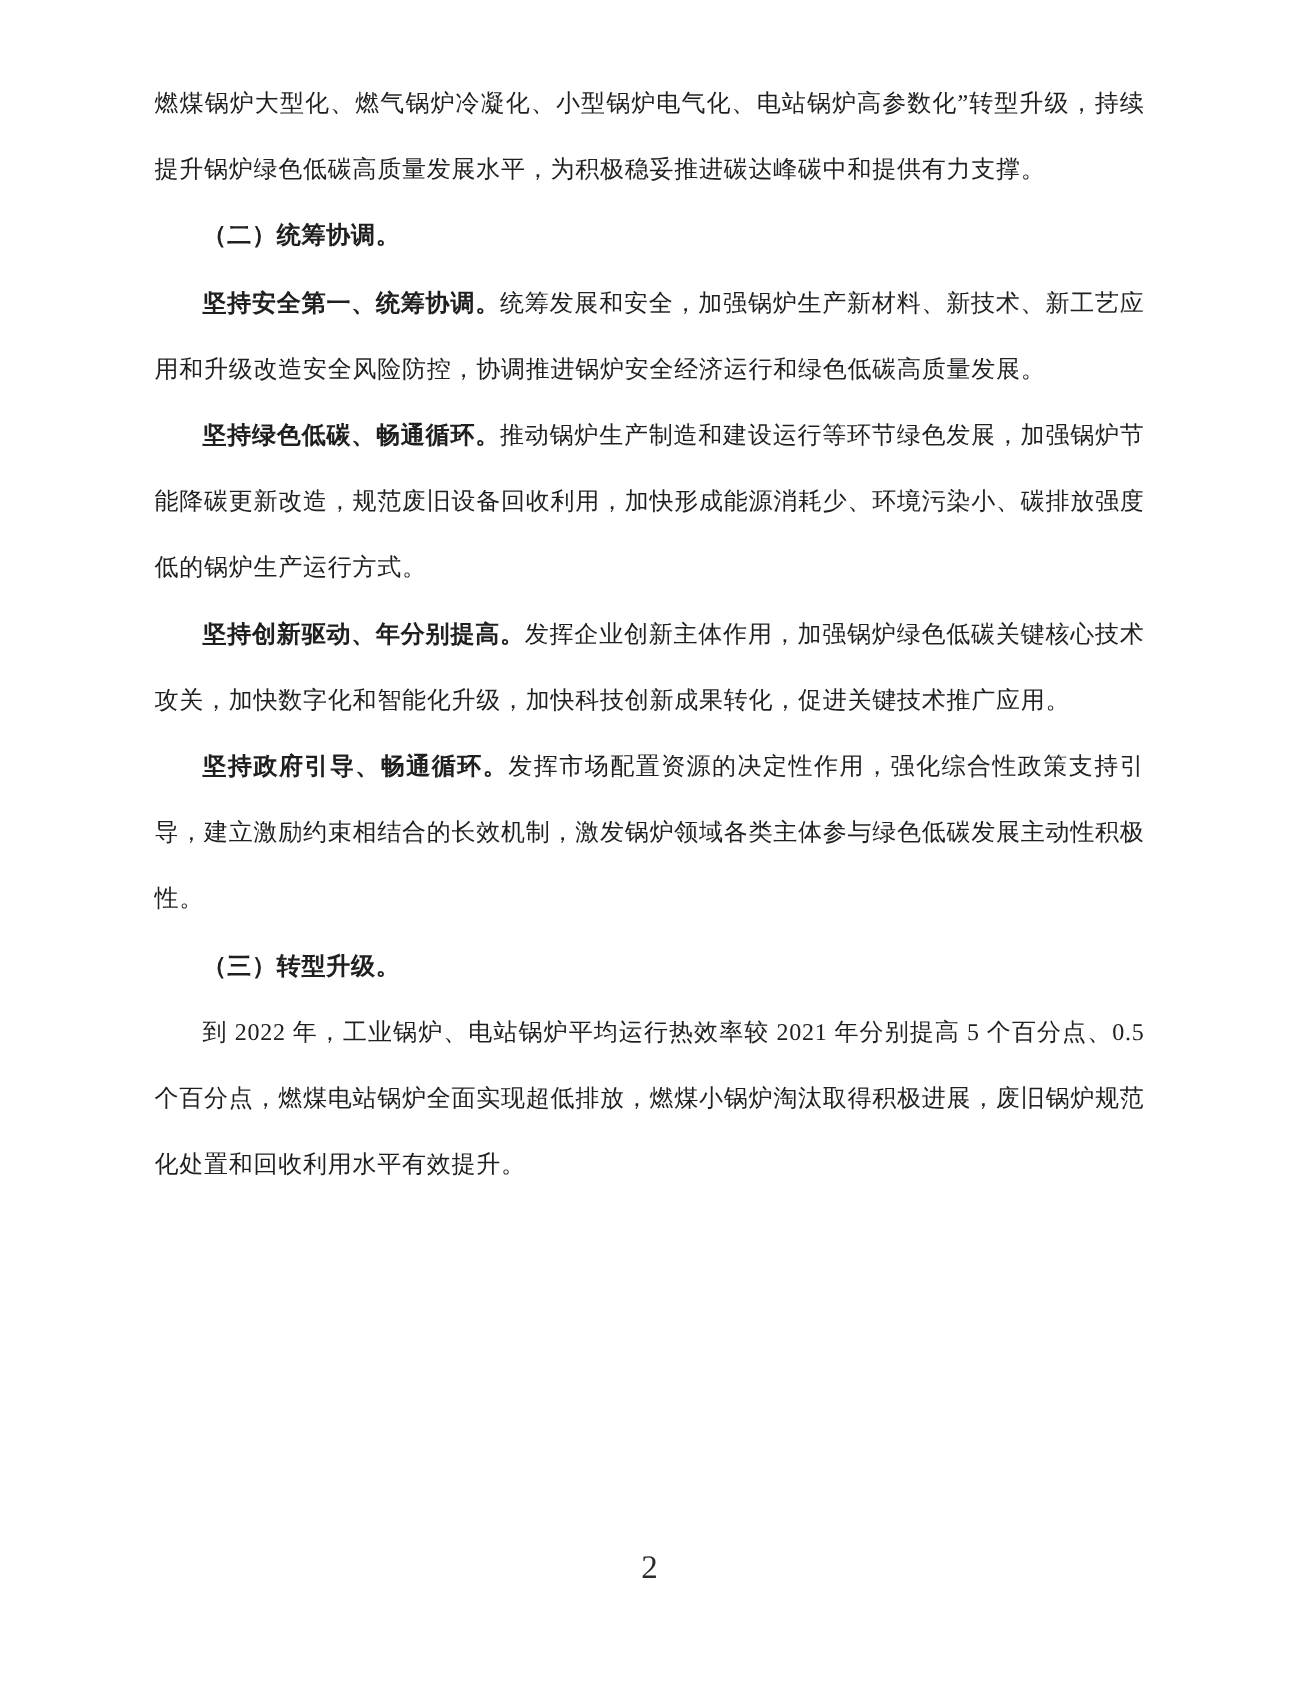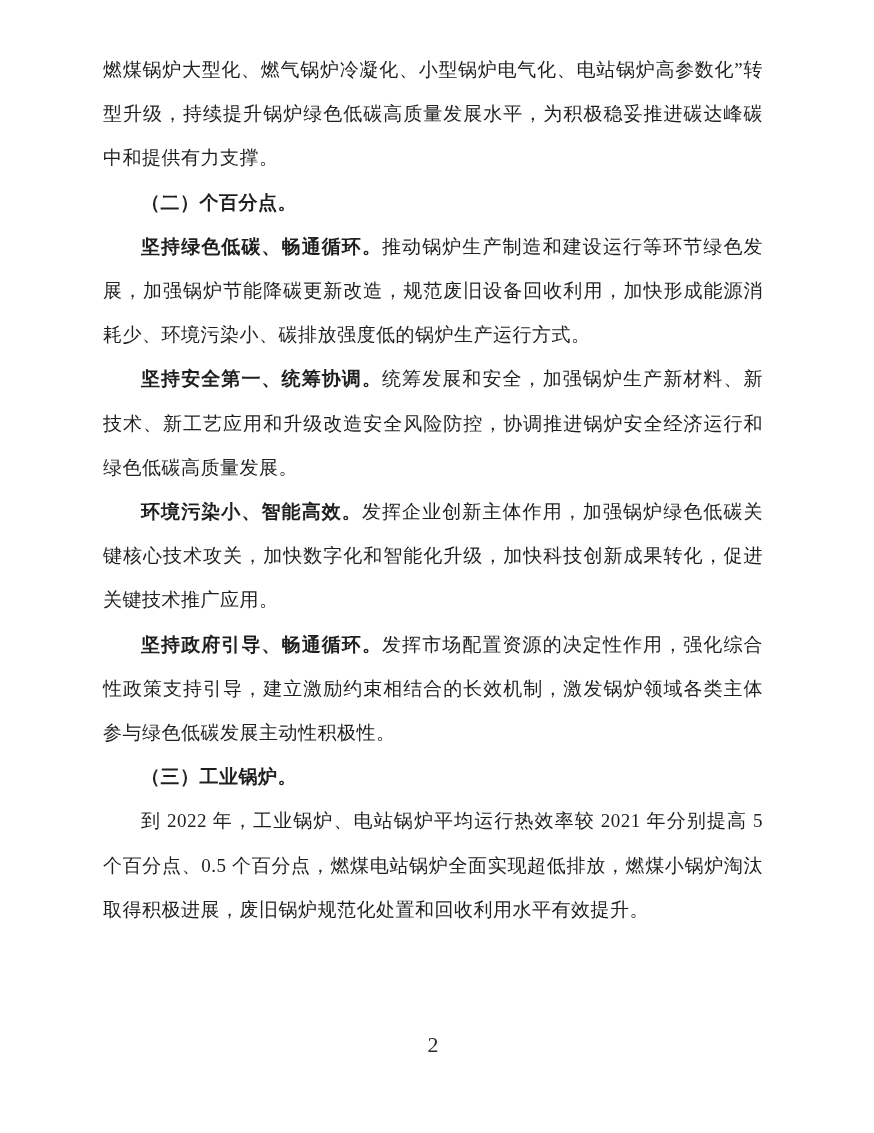--- a/index.html
+++ b/index.html
@@ -20,7 +20,7 @@
     left: 103px;
     top: 48px;
     width: 660px;
-    font-size: 19px;
+    font-size: 16px;
     line-height: 44.2px;
     text-align: justify;
     text-justify: inter-character;

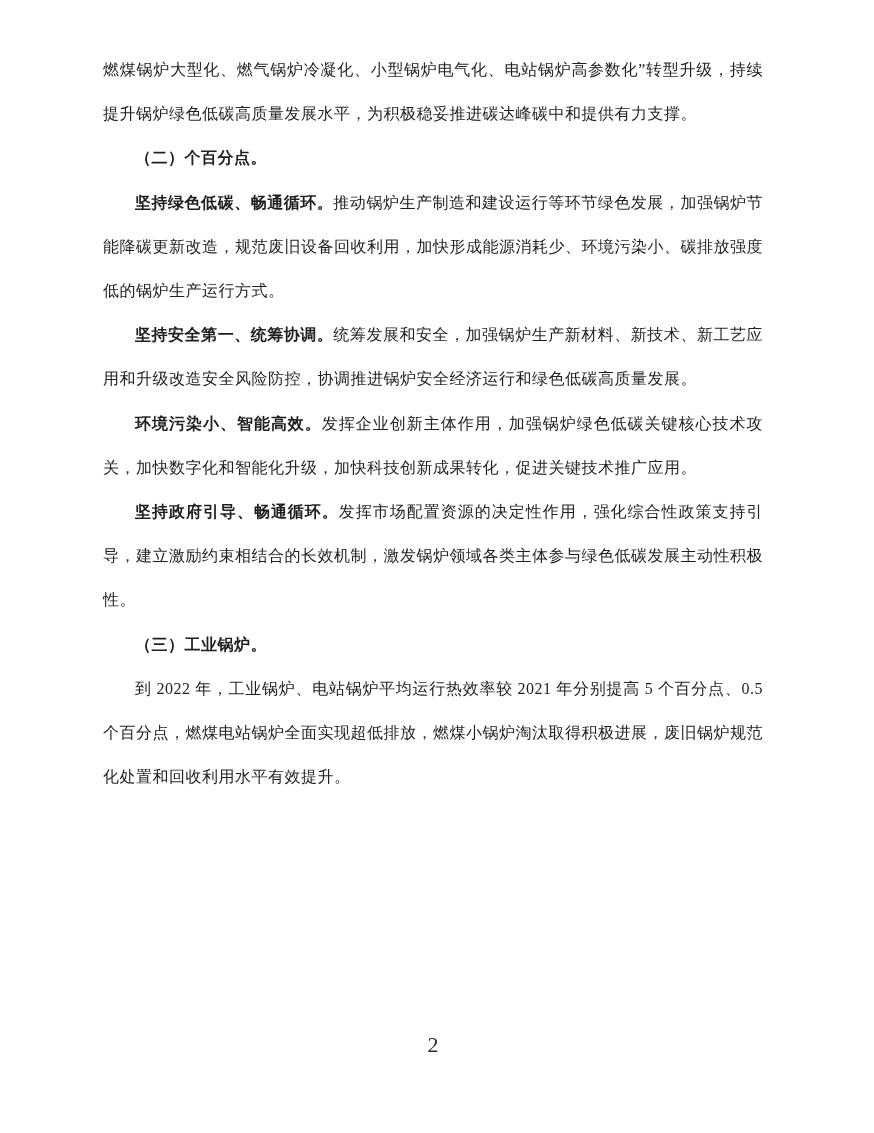--- a/index.html
+++ b/index.html
@@ -57,7 +57,7 @@
 <div class="page">
   <div class="text-block">
       <p class=" flush"><span>燃煤锅炉大型化、燃气锅炉冷凝化、小型锅炉电气化、电站锅炉高参数化”转型升级，持续提升锅炉绿色低碳高质量发展水平，为积极稳妥推进碳达峰碳中和提供有力支撑。</span></p>
-      <p class="heading"><span>（二）个百分点。</span></p>
+      <p class="heading"><span>（二）统筹协调。</span></p>
       <p class=""><b class="lead">坚持绿色低碳、畅通循环。</b><span>推动锅炉生产制造和建设运行等环节绿色发展，加强锅炉节能降碳更新改造，规范废旧设备回收利用，加快形成能源消耗少、环境污染小、碳排放强度低的锅炉生产运行方式。</span></p>
       <p class=""><b class="lead">坚持安全第一、统筹协调。</b><span>统筹发展和安全，加强锅炉生产新材料、新技术、新工艺应用和升级改造安全风险防控，协调推进锅炉安全经济运行和绿色低碳高质量发展。</span></p>
       <p class=""><b class="lead">环境污染小、智能高效。</b><span>发挥企业创新主体作用，加强锅炉绿色低碳关键核心技术攻关，加快数字化和智能化升级，加快科技创新成果转化，促进关键技术推广应用。</span></p>

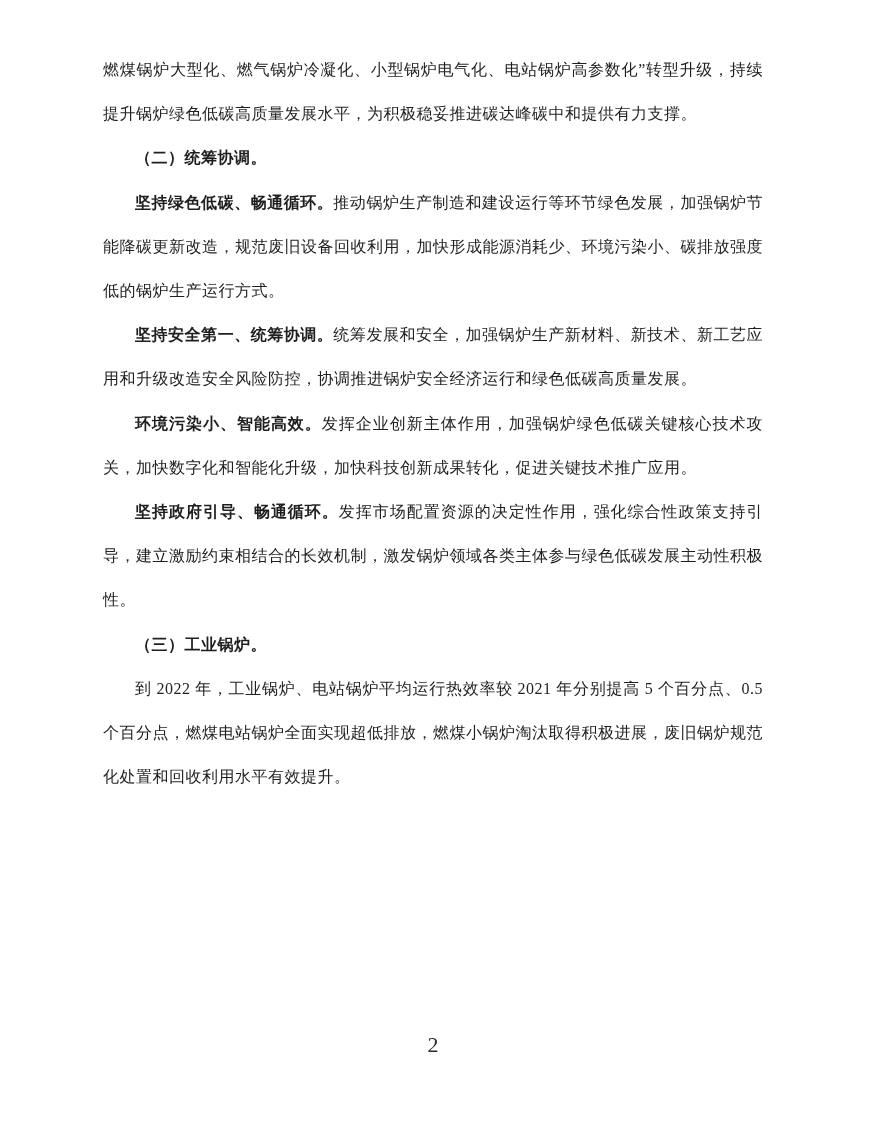--- a/index.html
+++ b/index.html
@@ -58,8 +58,8 @@
   <div class="text-block">
       <p class=" flush"><span>燃煤锅炉大型化、燃气锅炉冷凝化、小型锅炉电气化、电站锅炉高参数化”转型升级，持续提升锅炉绿色低碳高质量发展水平，为积极稳妥推进碳达峰碳中和提供有力支撑。</span></p>
       <p class="heading"><span>（二）统筹协调。</span></p>
+      <p class=""><b class="lead">坚持安全第一、统筹协调。</b><span>统筹发展和安全，加强锅炉生产新材料、新技术、新工艺应用和升级改造安全风险防控，协调推进锅炉安全经济运行和绿色低碳高质量发展。</span></p>
       <p class=""><b class="lead">坚持绿色低碳、畅通循环。</b><span>推动锅炉生产制造和建设运行等环节绿色发展，加强锅炉节能降碳更新改造，规范废旧设备回收利用，加快形成能源消耗少、环境污染小、碳排放强度低的锅炉生产运行方式。</span></p>
-      <p class=""><b class="lead">坚持安全第一、统筹协调。</b><span>统筹发展和安全，加强锅炉生产新材料、新技术、新工艺应用和升级改造安全风险防控，协调推进锅炉安全经济运行和绿色低碳高质量发展。</span></p>
       <p class=""><b class="lead">环境污染小、智能高效。</b><span>发挥企业创新主体作用，加强锅炉绿色低碳关键核心技术攻关，加快数字化和智能化升级，加快科技创新成果转化，促进关键技术推广应用。</span></p>
       <p class=""><b class="lead">坚持政府引导、畅通循环。</b><span>发挥市场配置资源的决定性作用，强化综合性政策支持引导，建立激励约束相结合的长效机制，激发锅炉领域各类主体参与绿色低碳发展主动性积极性。</span></p>
       <p class="heading"><span>（三）工业锅炉。</span></p>

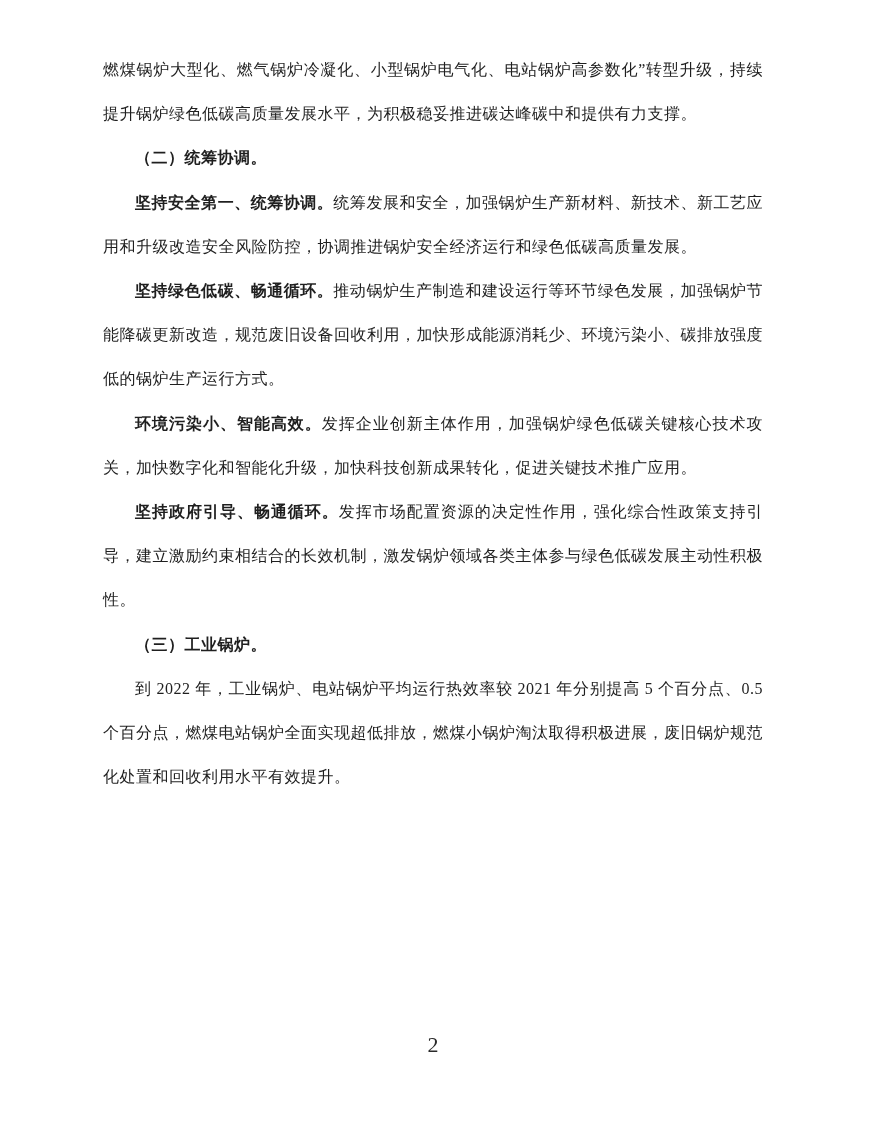--- a/index.html
+++ b/index.html
@@ -60,7 +60,7 @@
       <p class="heading"><span>（二）统筹协调。</span></p>
       <p class=""><b class="lead">坚持安全第一、统筹协调。</b><span>统筹发展和安全，加强锅炉生产新材料、新技术、新工艺应用和升级改造安全风险防控，协调推进锅炉安全经济运行和绿色低碳高质量发展。</span></p>
       <p class=""><b class="lead">坚持绿色低碳、畅通循环。</b><span>推动锅炉生产制造和建设运行等环节绿色发展，加强锅炉节能降碳更新改造，规范废旧设备回收利用，加快形成能源消耗少、环境污染小、碳排放强度低的锅炉生产运行方式。</span></p>
-      <p class=""><b class="lead">环境污染小、智能高效。</b><span>发挥企业创新主体作用，加强锅炉绿色低碳关键核心技术攻关，加快数字化和智能化升级，加快科技创新成果转化，促进关键技术推广应用。</span></p>
+      <p class=""><b class="lead">坚持创新驱动、年分别提高。</b><span>发挥企业创新主体作用，加强锅炉绿色低碳关键核心技术攻关，加快数字化和智能化升级，加快科技创新成果转化，促进关键技术推广应用。</span></p>
       <p class=""><b class="lead">坚持政府引导、畅通循环。</b><span>发挥市场配置资源的决定性作用，强化综合性政策支持引导，建立激励约束相结合的长效机制，激发锅炉领域各类主体参与绿色低碳发展主动性积极性。</span></p>
       <p class="heading"><span>（三）工业锅炉。</span></p>
       <p class=""><span>到 2022 年，工业锅炉、电站锅炉平均运行热效率较 2021 年分别提高 5 个百分点、0.5 个百分点，燃煤电站锅炉全面实现超低排放，燃煤小锅炉淘汰取得积极进展，废旧锅炉规范化处置和回收利用水平有效提升。</span></p>

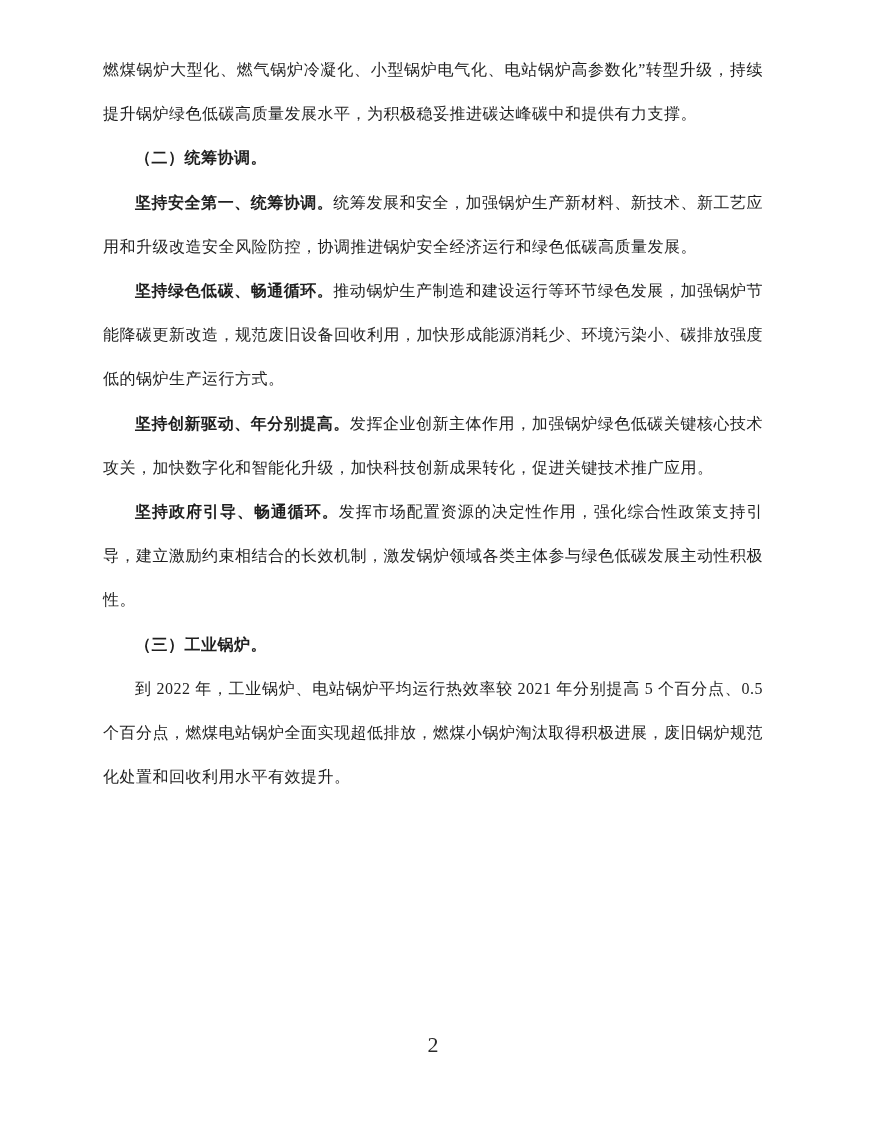--- a/index.html
+++ b/index.html
@@ -62,7 +62,7 @@
       <p class=""><b class="lead">坚持绿色低碳、畅通循环。</b><span>推动锅炉生产制造和建设运行等环节绿色发展，加强锅炉节能降碳更新改造，规范废旧设备回收利用，加快形成能源消耗少、环境污染小、碳排放强度低的锅炉生产运行方式。</span></p>
       <p class=""><b class="lead">坚持创新驱动、年分别提高。</b><span>发挥企业创新主体作用，加强锅炉绿色低碳关键核心技术攻关，加快数字化和智能化升级，加快科技创新成果转化，促进关键技术推广应用。</span></p>
       <p class=""><b class="lead">坚持政府引导、畅通循环。</b><span>发挥市场配置资源的决定性作用，强化综合性政策支持引导，建立激励约束相结合的长效机制，激发锅炉领域各类主体参与绿色低碳发展主动性积极性。</span></p>
-      <p class="heading"><span>（三）工业锅炉。</span></p>
+      <p class="heading"><span>（三）转型升级。</span></p>
       <p class=""><span>到 2022 年，工业锅炉、电站锅炉平均运行热效率较 2021 年分别提高 5 个百分点、0.5 个百分点，燃煤电站锅炉全面实现超低排放，燃煤小锅炉淘汰取得积极进展，废旧锅炉规范化处置和回收利用水平有效提升。</span></p>
     </div>
   <div class="page-number">2</div>

